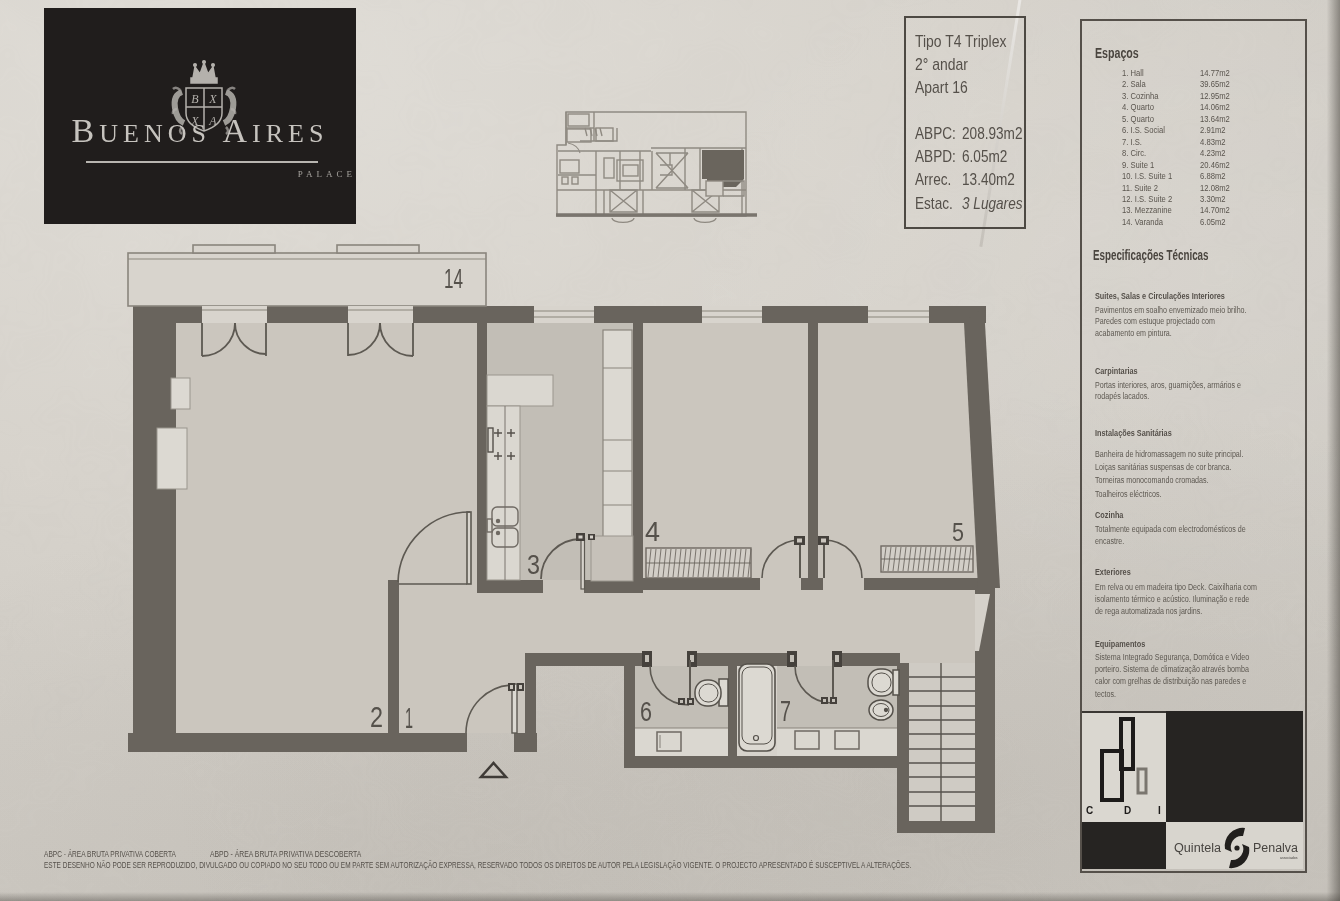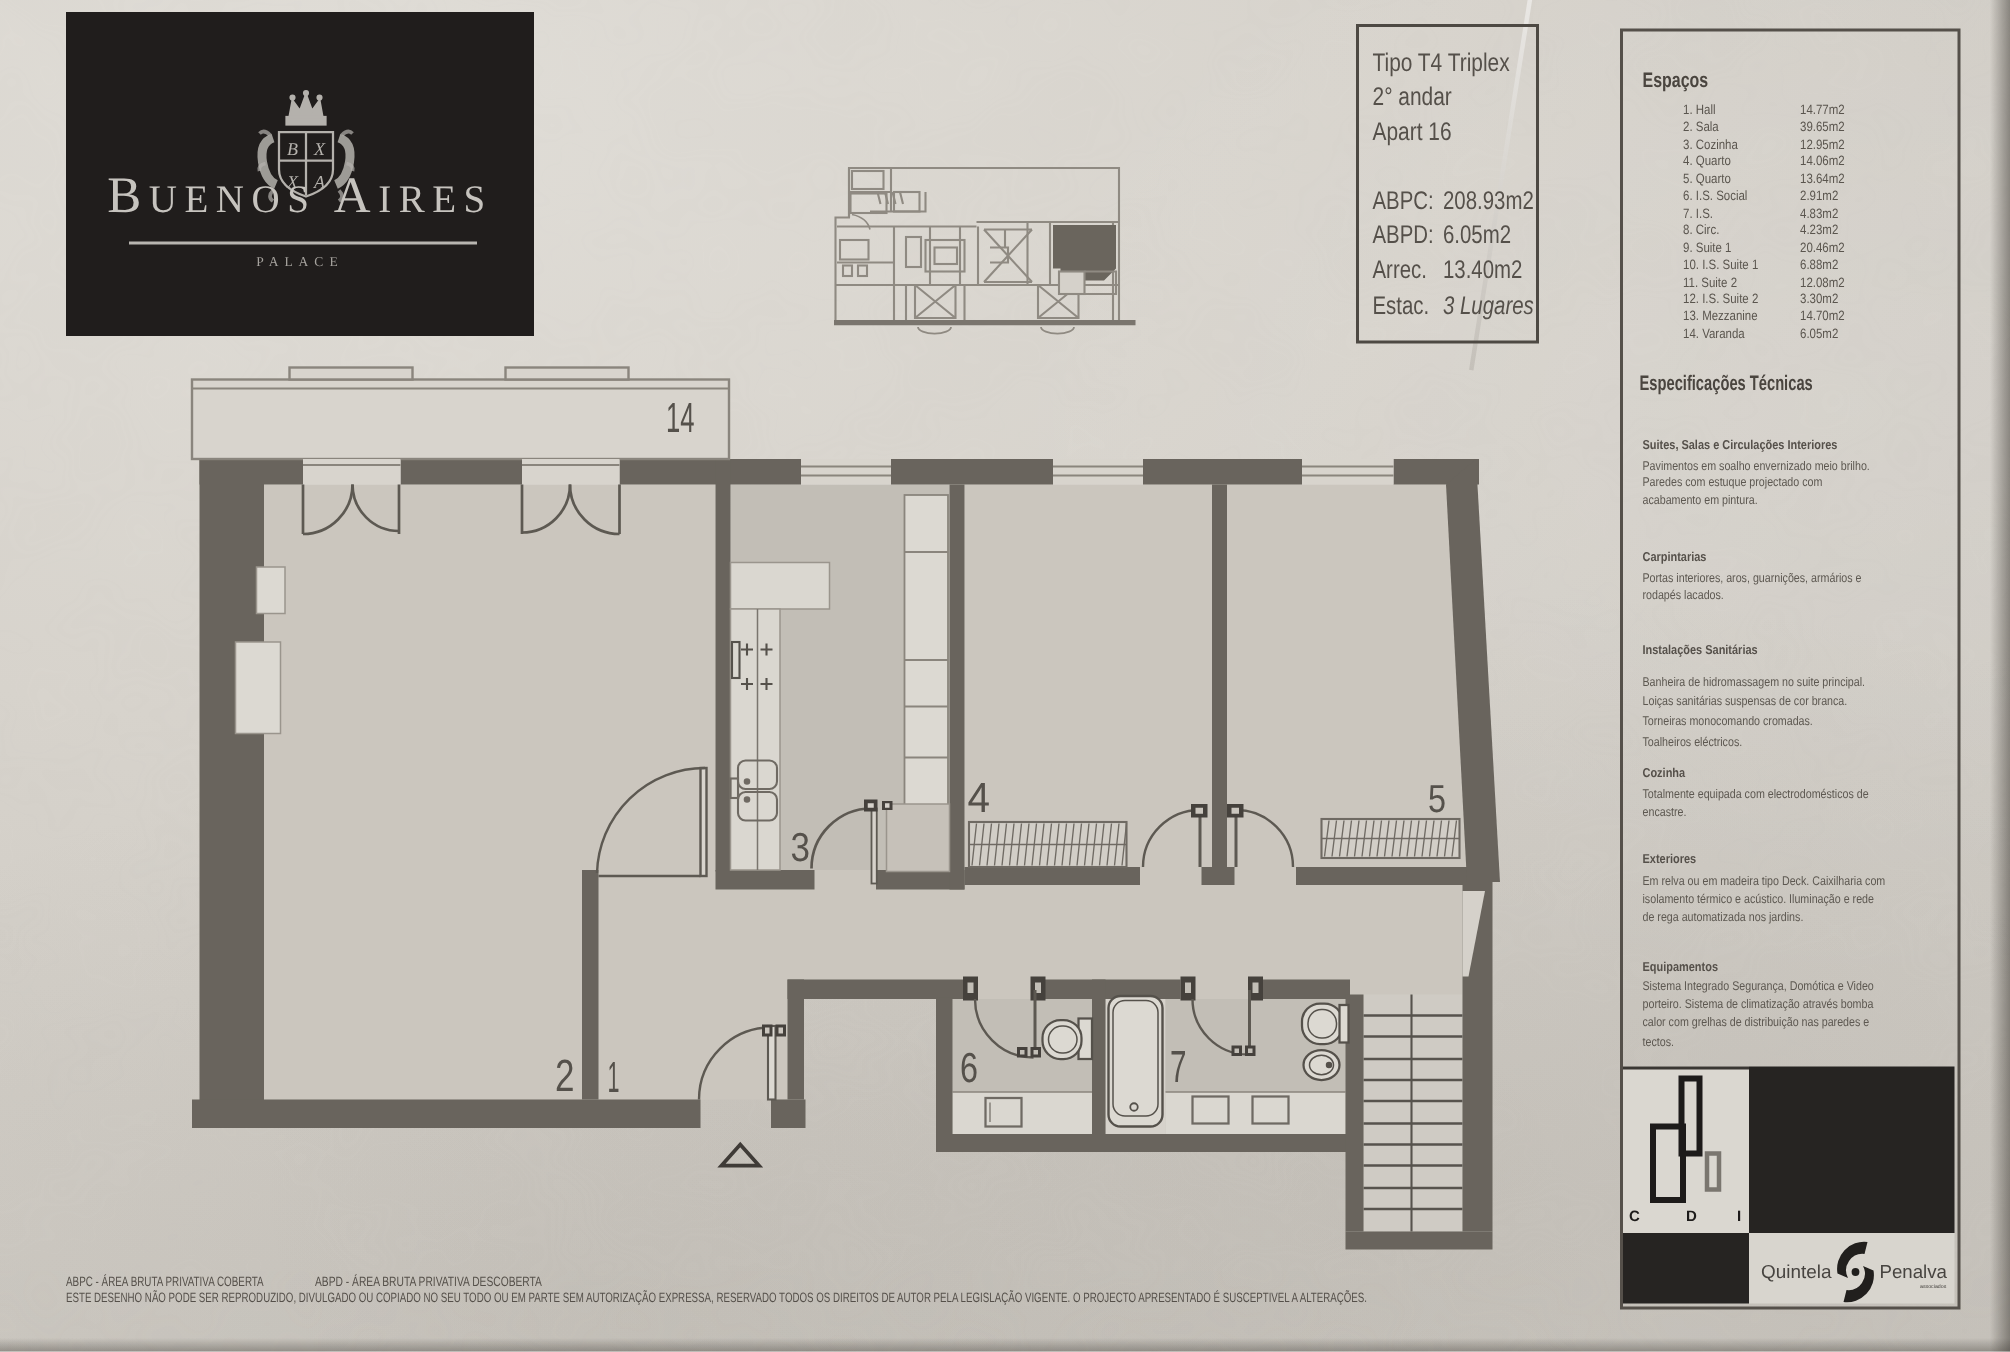--- a/index.html
+++ b/index.html
@@ -58,7 +58,7 @@
 
 <div class="abs" style="left:86px;top:161px;width:232px;height:2px;background:#b8b5b0;"></div>
 
-<div class="abs" style="left:44px;top:169px;width:312px;text-align:center;font-family:'Liberation Serif',serif;font-size:9px;letter-spacing:4px;color:#a5a29d;">PALACE</div>
+<div class="abs" style="left:44px;top:169px;width:312px;text-align:right;font-family:'Liberation Serif',serif;font-size:9px;letter-spacing:4px;color:#a5a29d;">PALACE</div>
 
 <div class="abs" style="left:904px;top:16px;width:118px;height:209px;border:2px solid #4d4943;"></div>
 <div class="abs" style="left:915px;top:30px;font-size:17px;color:#55504a;line-height:23.2px;white-space:pre;transform:scaleX(0.82);transform-origin:0 0;">Tipo T4 Triplex

